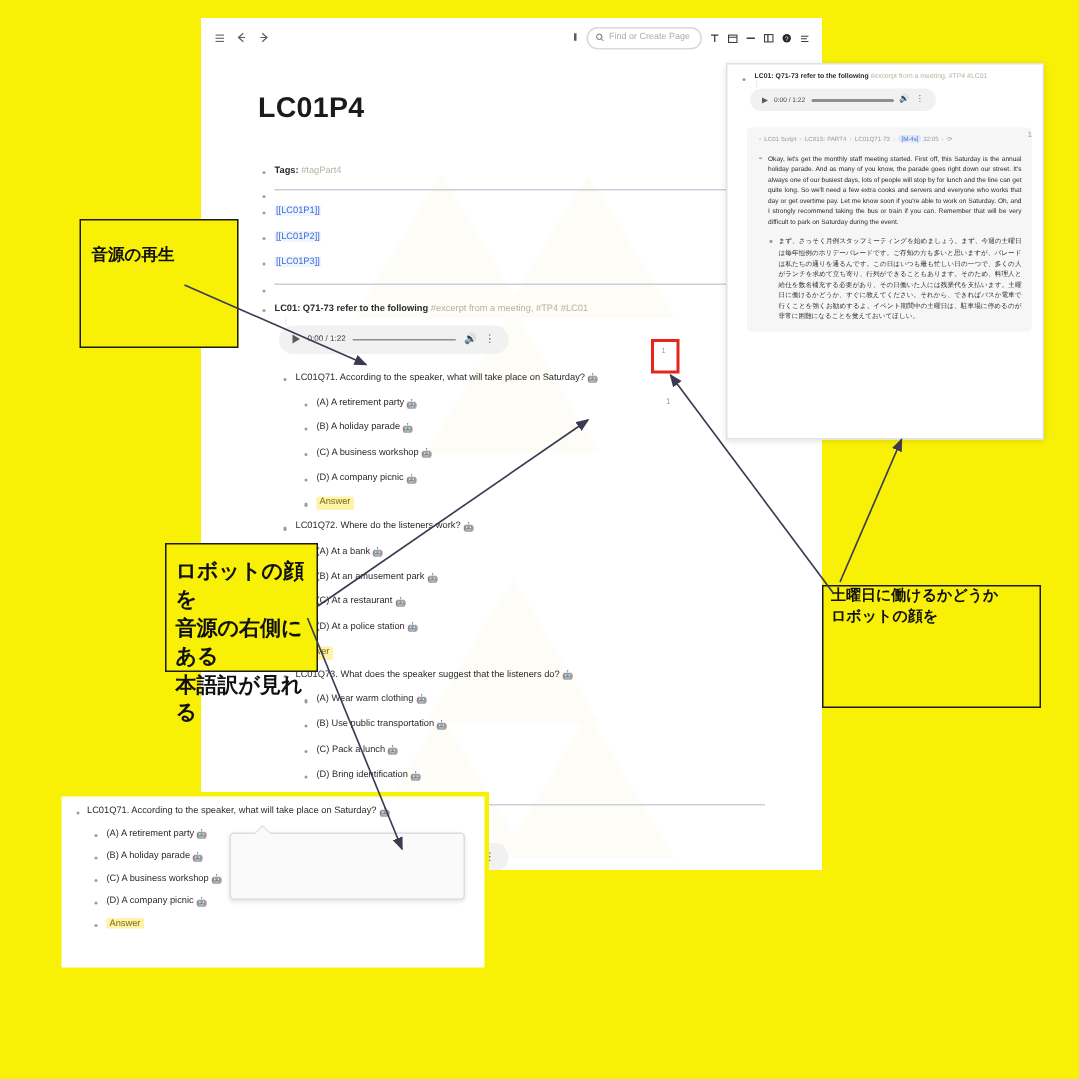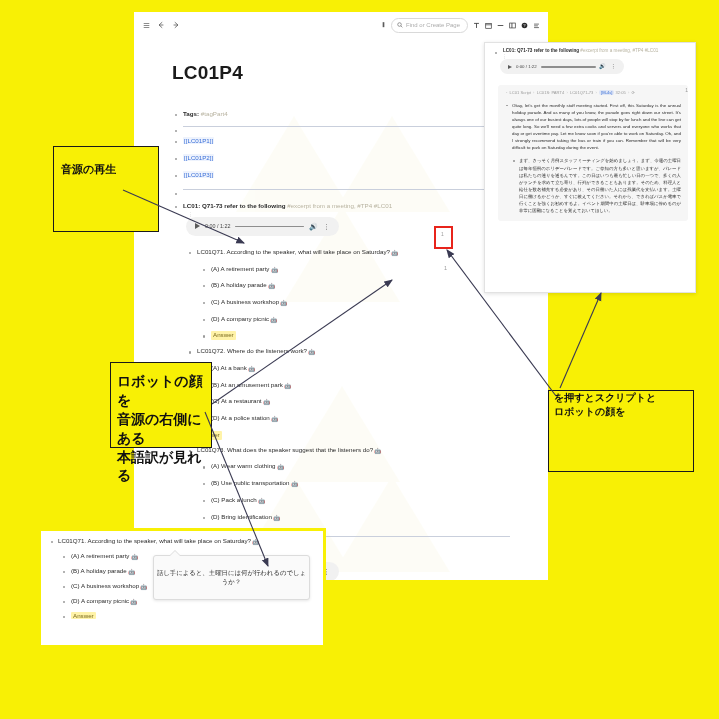--- a/index.html
+++ b/index.html
@@ -529,7 +529,7 @@
   </div>
 
   <div class="note" id="note-script">
-    <span class="nt" style="padding-top:0">を押すとスクリプトと</span>
+    <span class="nt" style="padding-top:0">土曜日に働けるかどうか</span>
     <span class="nt" style="padding-top:0">ロボットの顔を</span>
   </div>
 

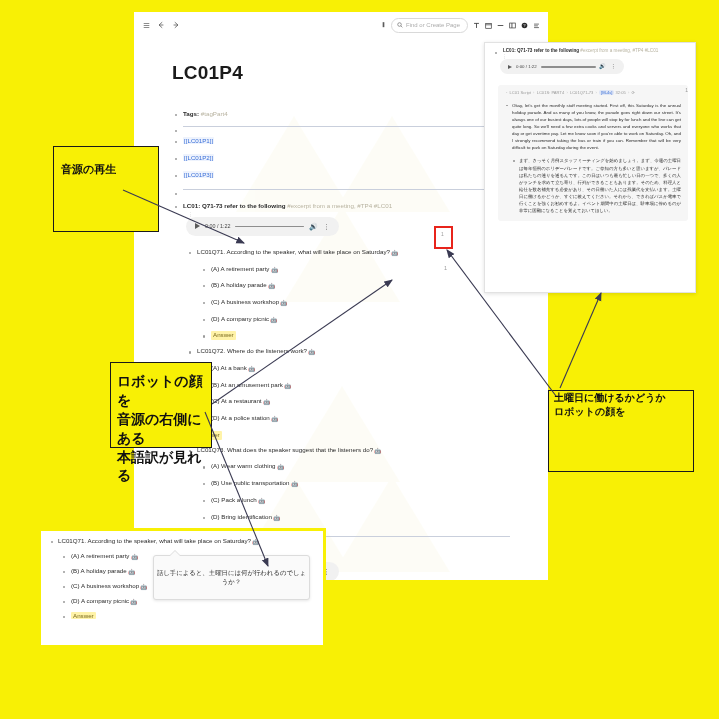--- a/index.html
+++ b/index.html
@@ -511,7 +511,6 @@
   <div class="tooltip">
     <span class="arrow-b"></span>
     <span class="arrow"></span>
-    <span class="txt">話し手によると、土曜日には何が行われるのでしょうか？</span>
   </div>
 
   <div class="red-rect">

